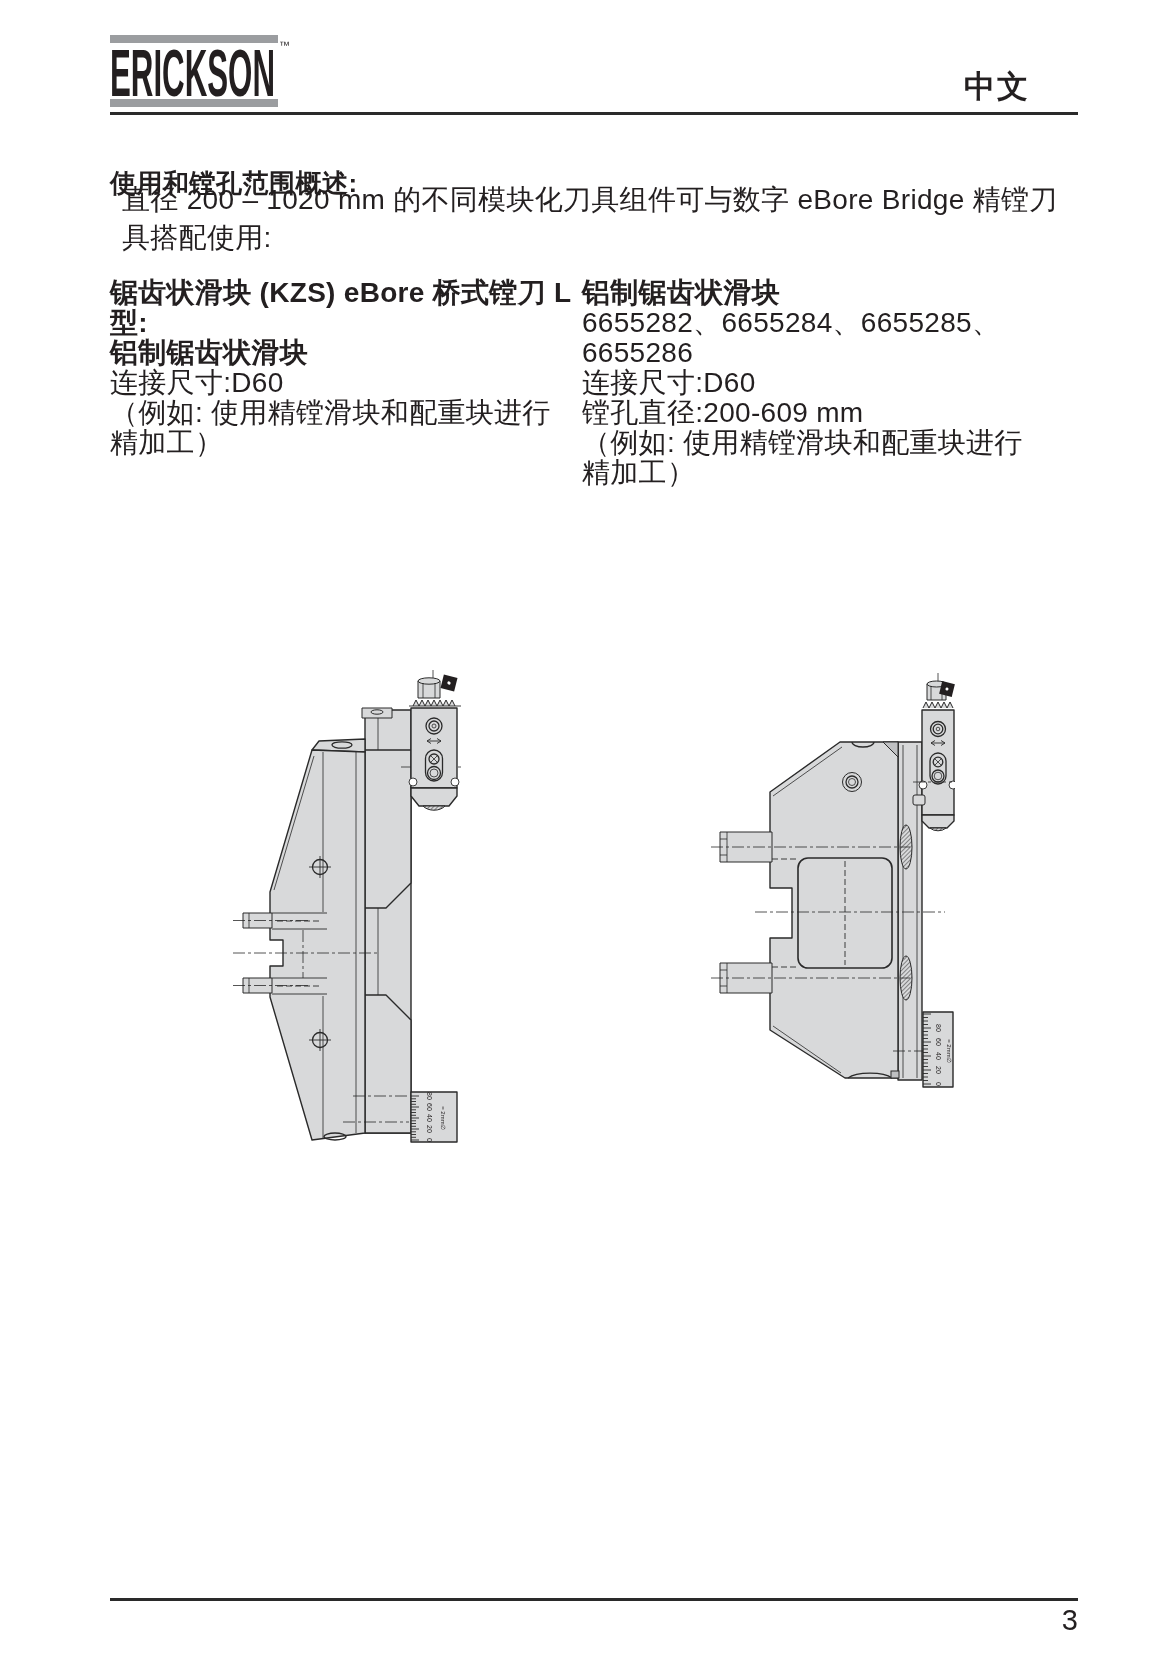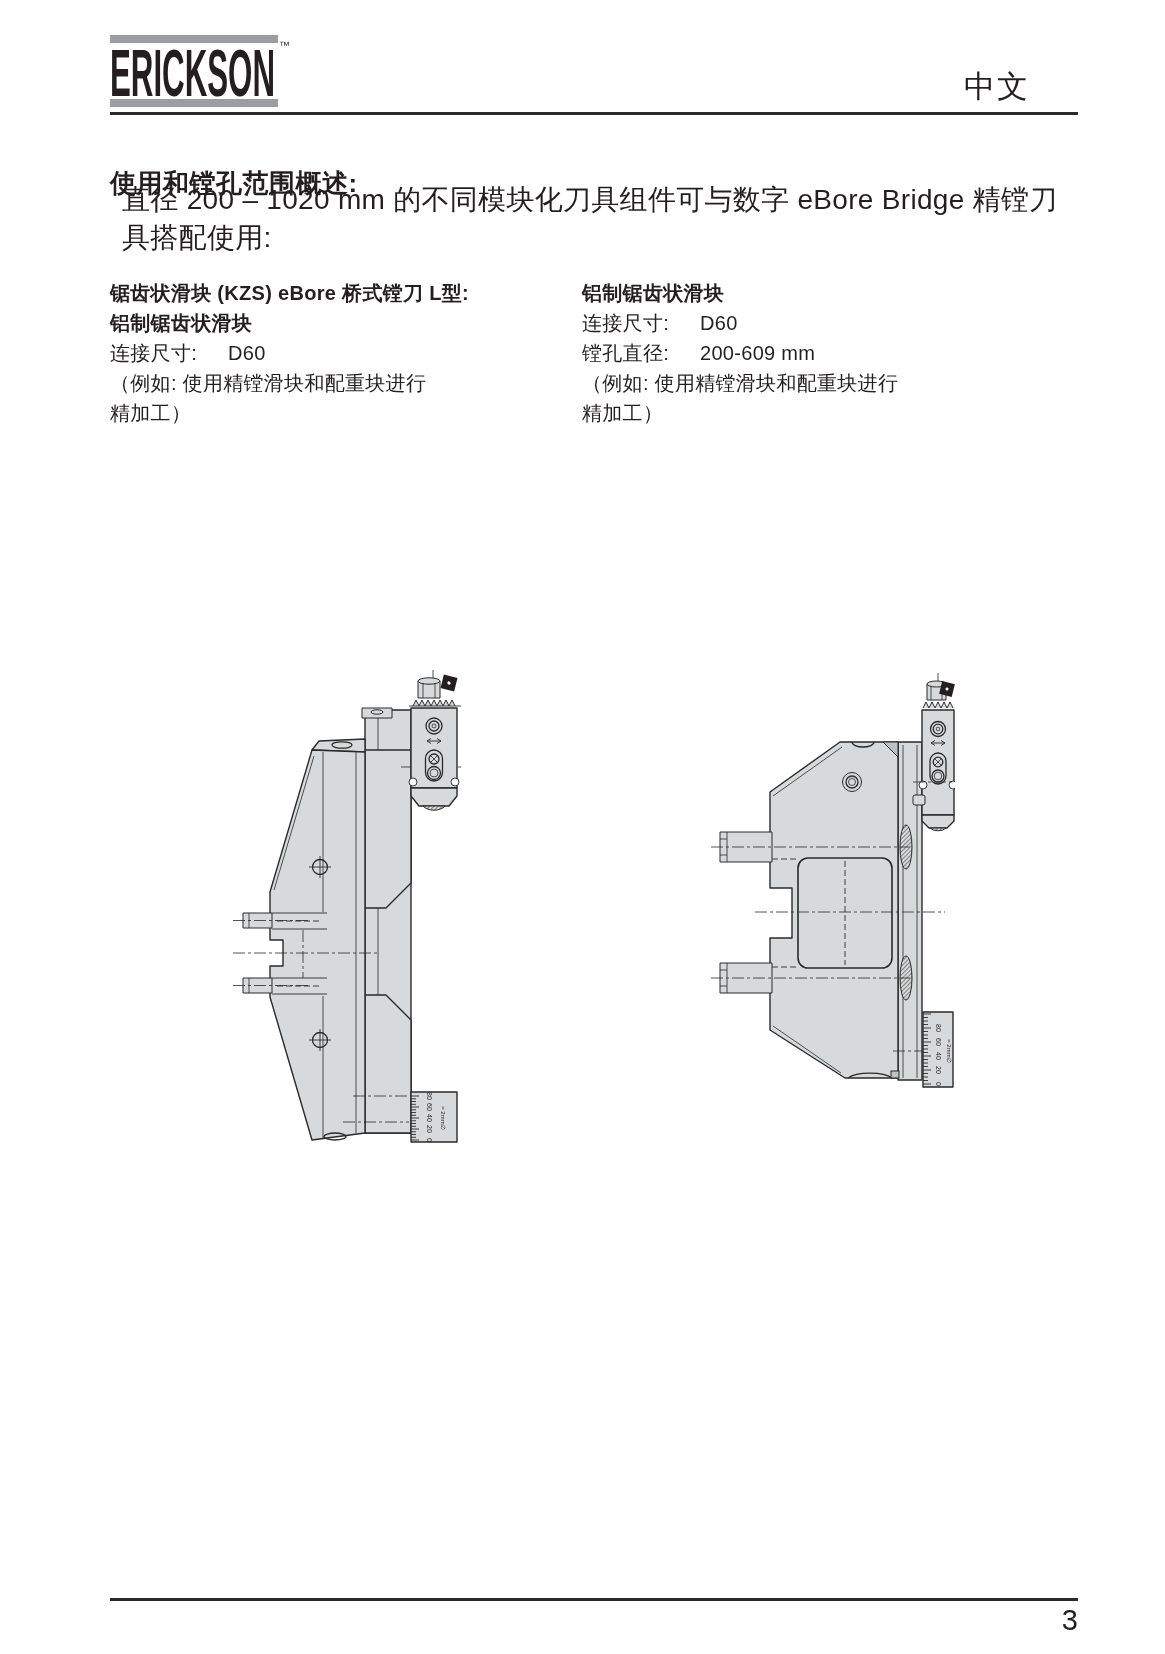--- a/index.html
+++ b/index.html
@@ -17,7 +17,7 @@
   }
   .abs{position:absolute;}
   .rule{background:var(--rule);height:3px;}
-  .lang{font-size:31px;letter-spacing:2px;text-align:right;}
+  .lang{font-size:31px;letter-spacing:2px;text-align:right;font-weight:bold;}
   .heading{font-size:26px;font-weight:700;letter-spacing:.5px;margin-top:28px;}
   .body-text{font-size:28px;letter-spacing:.3px;margin-left:12px;}
   .col{font-size:20px;line-height:30px;letter-spacing:.3px;}

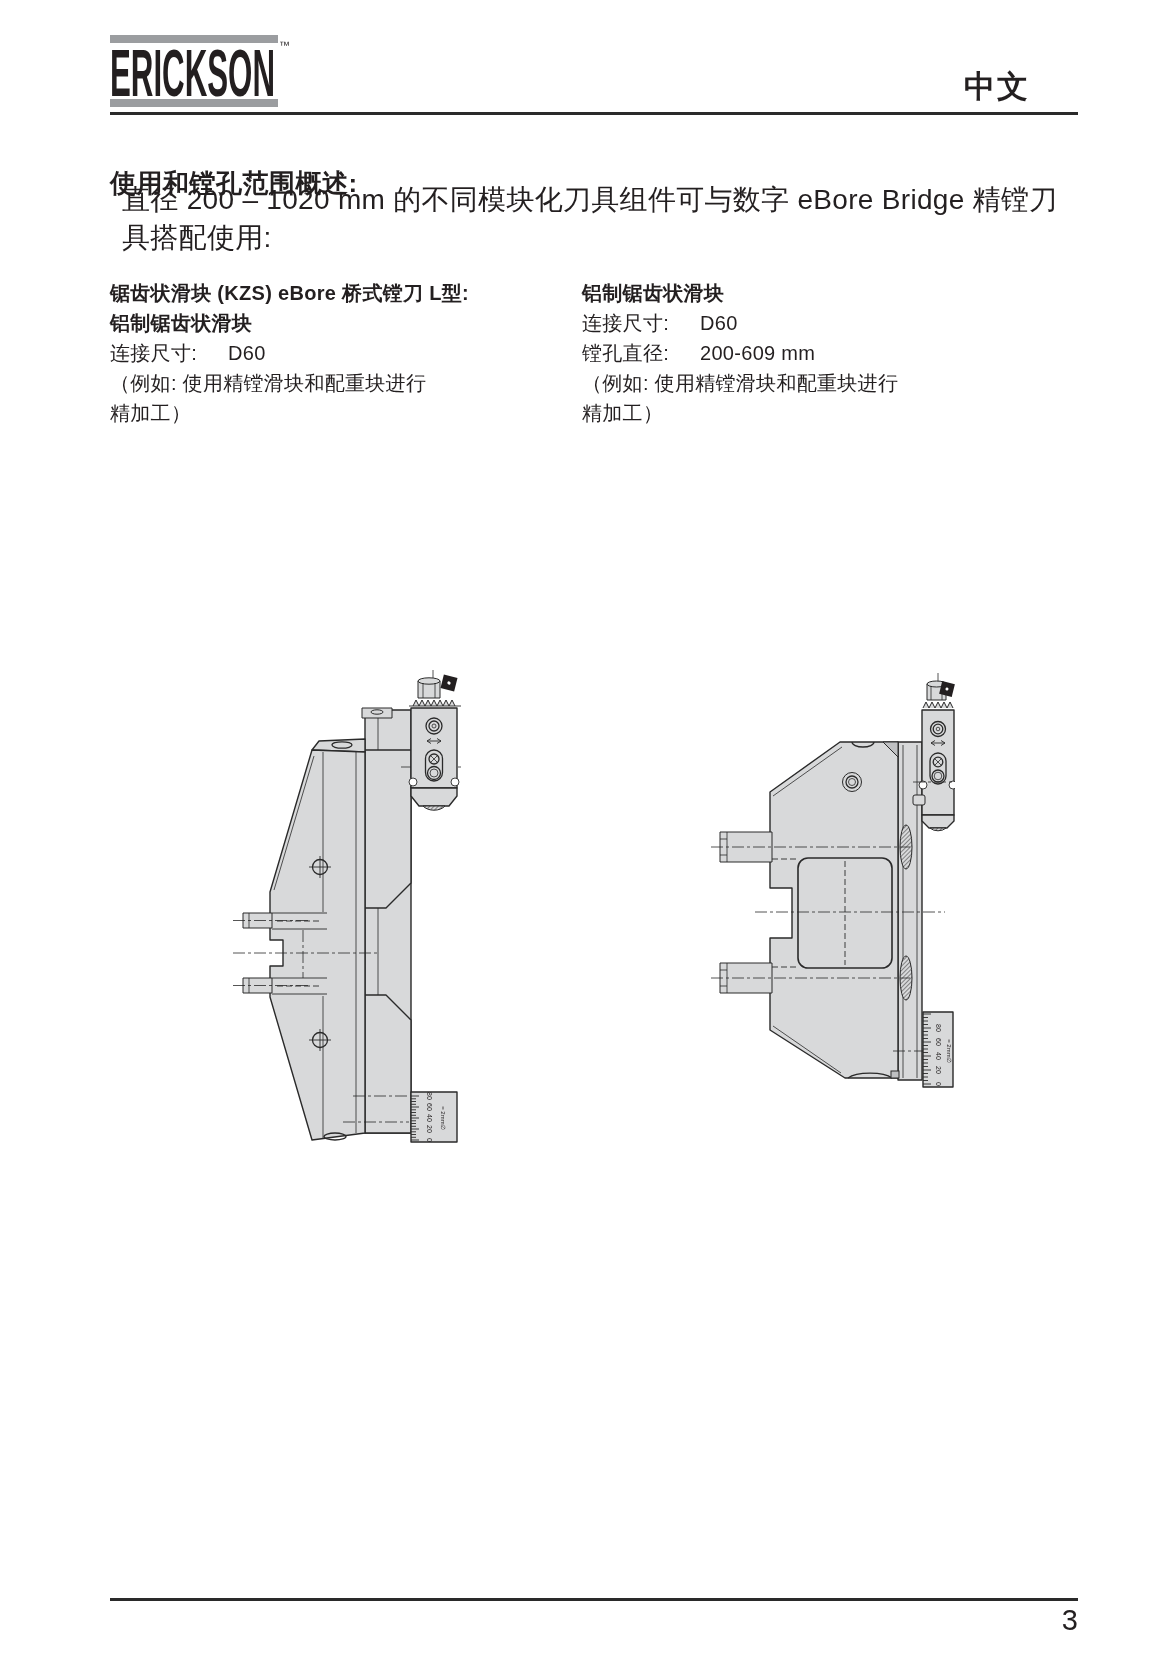--- a/index.html
+++ b/index.html
@@ -20,7 +20,7 @@
   .lang{font-size:31px;letter-spacing:2px;text-align:right;font-weight:bold;}
   .heading{font-size:26px;font-weight:700;letter-spacing:.5px;margin-top:28px;}
   .body-text{font-size:28px;letter-spacing:.3px;margin-left:12px;}
-  .col{font-size:20px;line-height:30px;letter-spacing:.3px;}
+  .col{font-size:28px;line-height:30px;letter-spacing:.3px;}
   .col .title{font-weight:700;}
   .spec-label{display:inline-block;min-width:118px;}
   .pagenum{font-size:29px;text-align:right;}

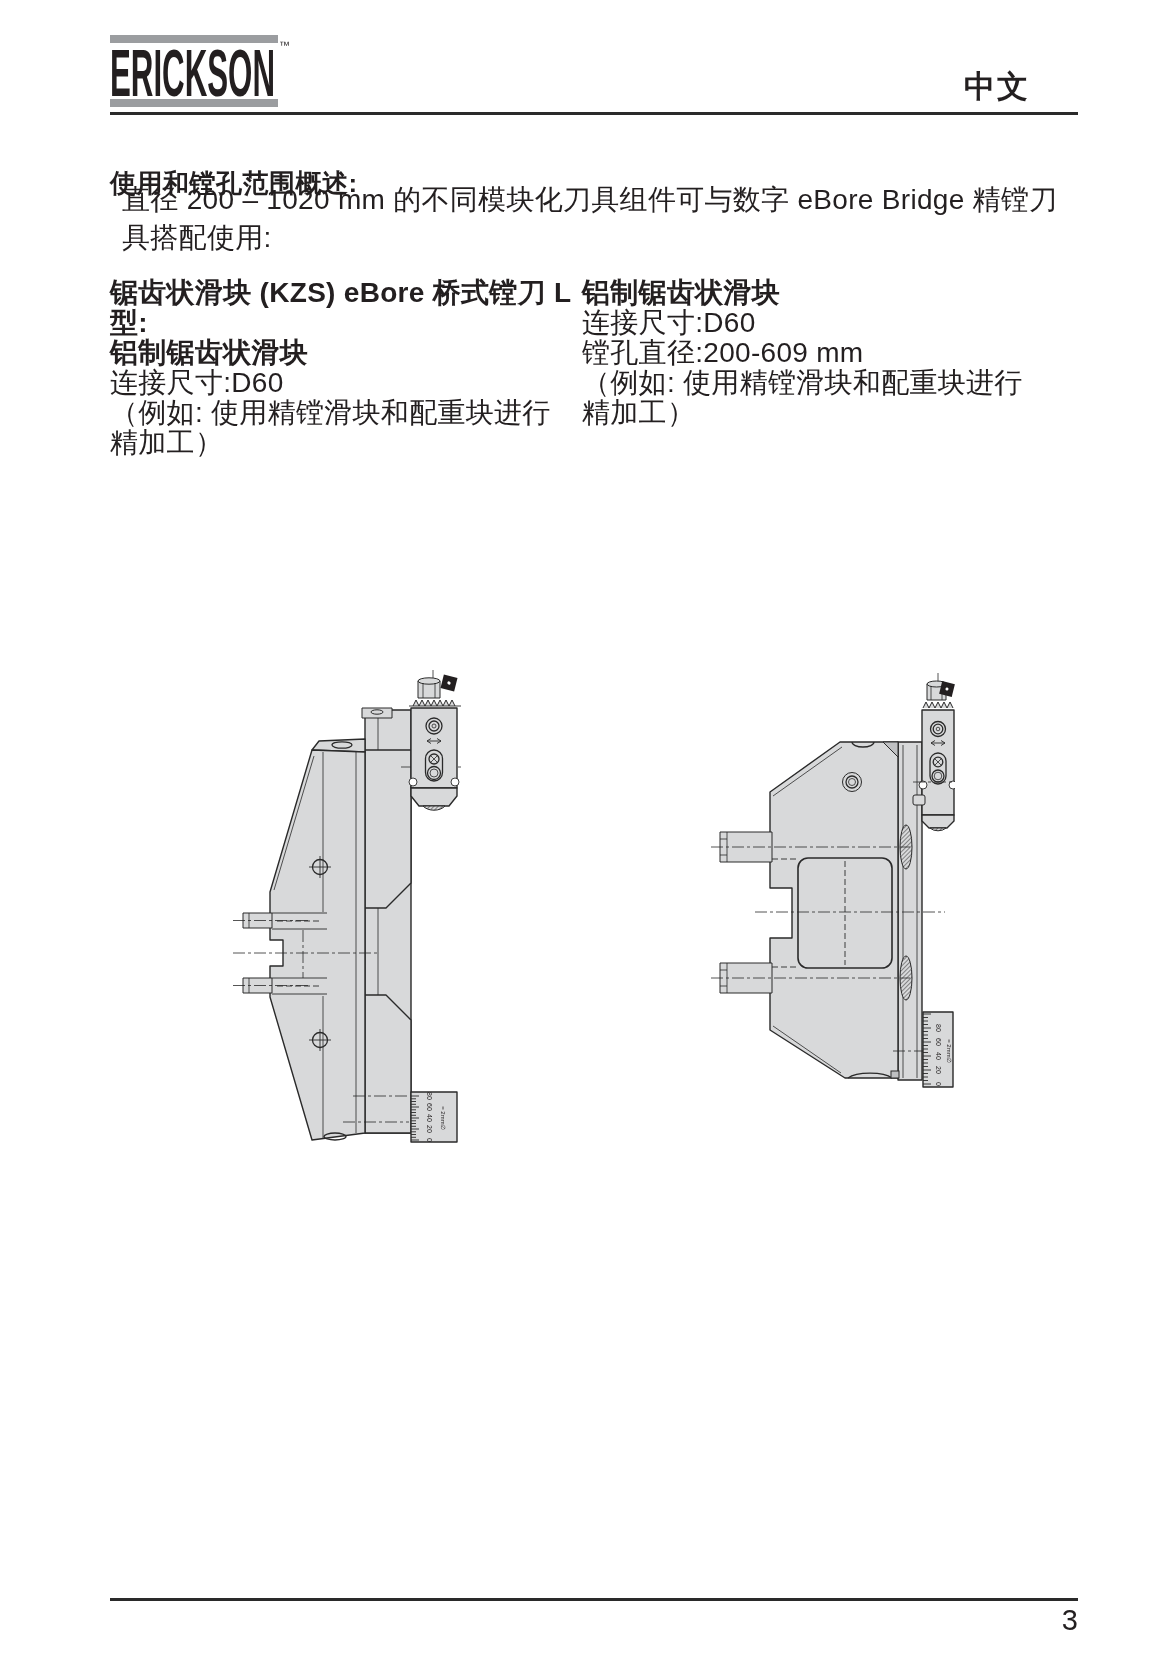--- a/index.html
+++ b/index.html
@@ -69,6 +69,7 @@
 
   <div class="abs col" style="left:582px;top:278px;width:500px">
     <div class="title">铝制锯齿状滑块</div>
+    <div>6655282、6655284、6655285、6655286</div>
     <div>
       <span class="spec-label">连接尺寸:</span><span>D60</span>
     </div>

